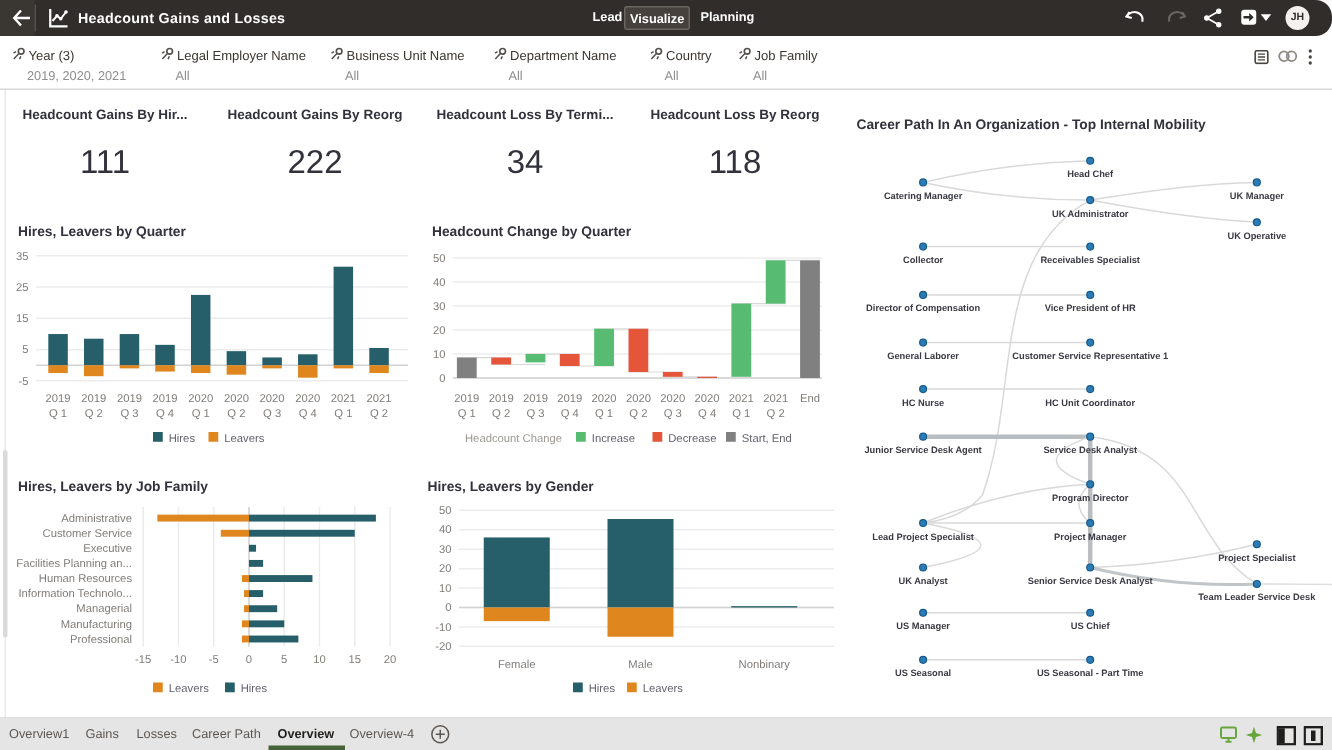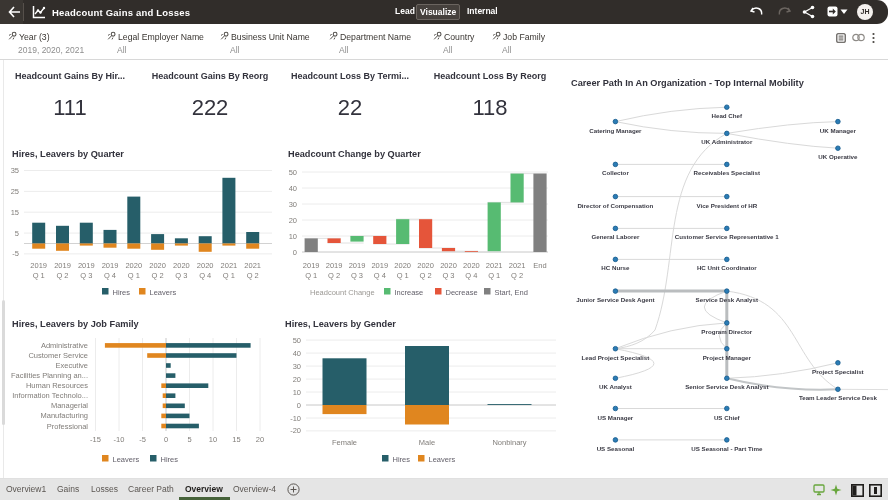--- a/index.html
+++ b/index.html
@@ -53,7 +53,7 @@
     <div class="t" style="left:52px">Headcount Gains and Losses</div>
     <div class="htab" style="left:392px">Lead</div>
     <div class="htab sel" style="left:416px">Visualize</div>
-    <div class="htab" style="left:464px">Internal</div>
+    <div class="htab" style="left:464px">Planning</div>
 
     <svg class="abs" style="left:750px;top:6px" width="14" height="12" viewBox="0 0 14 12">
       <path d="M3 2 L1 5 L4.5 6 M1.3 4.7 C3 2.5 6 1.5 8.5 2.5 C11 3.5 12 6 11.5 8.5" stroke="#fff" stroke-width="1.4" fill="none"></path>

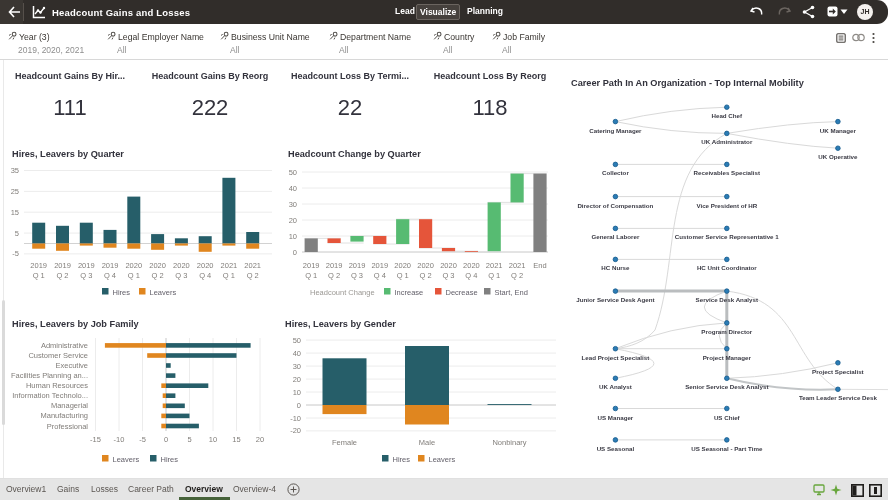--- a/index.html
+++ b/index.html
@@ -147,7 +147,7 @@
   <div class="kpi-t" style="left:420px">Headcount Loss By Reorg</div>
   <div class="kpi-v" style="left:0px">111</div>
   <div class="kpi-v" style="left:140px">222</div>
-  <div class="kpi-v" style="left:280px">22</div>
+  <div class="kpi-v" style="left:280px">34</div>
   <div class="kpi-v" style="left:420px">118</div>
 
   <div id="charts">

